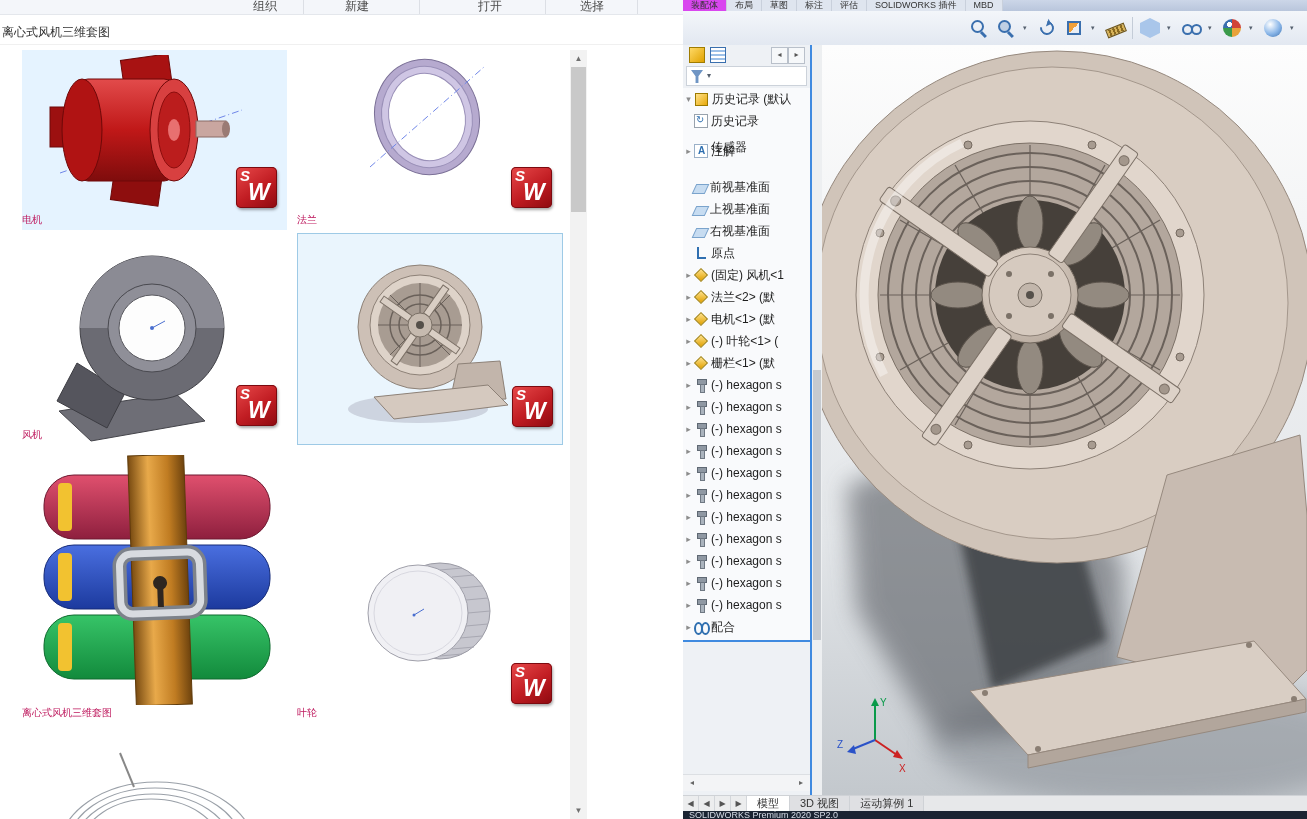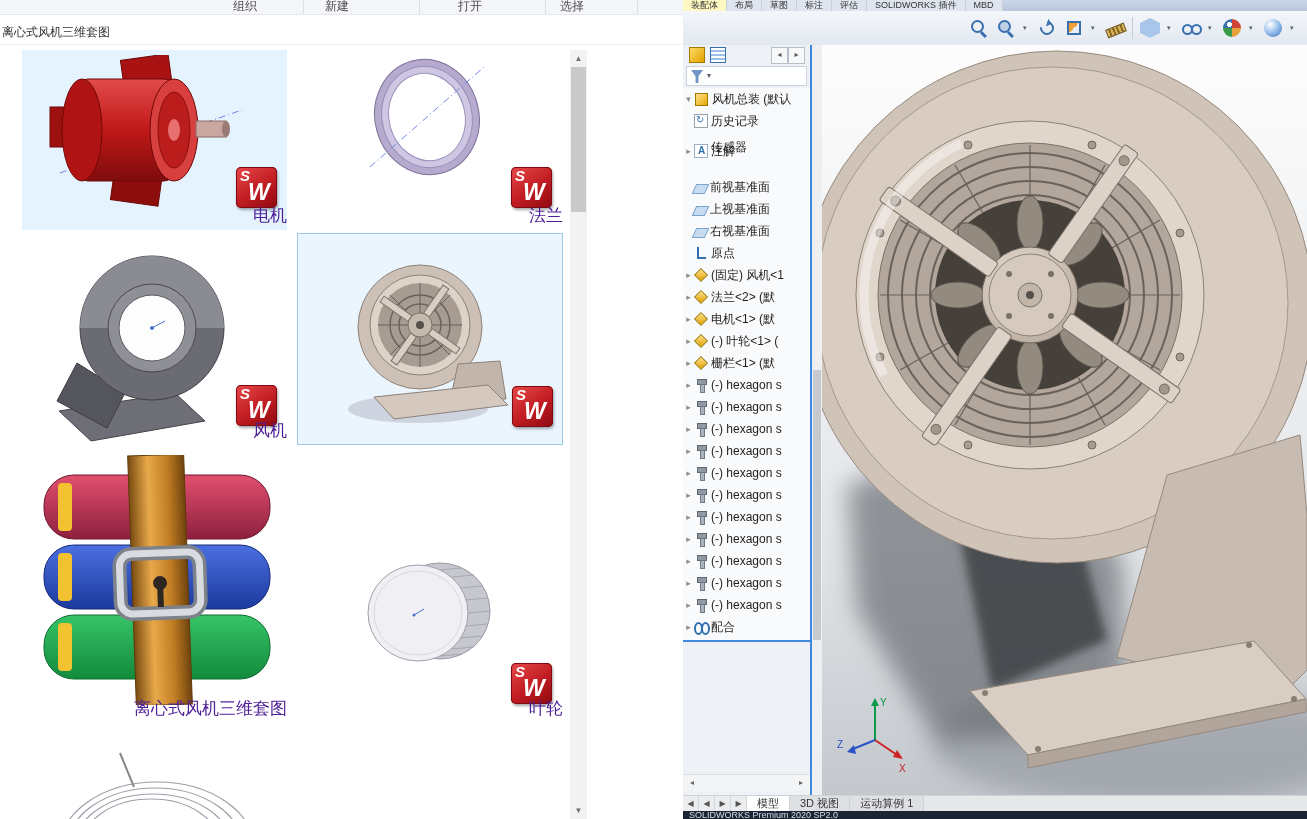--- a/index.html
+++ b/index.html
@@ -10,7 +10,7 @@
   
   #explorer{position:absolute;left:0;top:0;width:683px;height:819px;background:#fff}
   .ex-ribbon{position:absolute;left:0;top:0;width:683px;height:14px;background:#f4f6fa;border-bottom:1px solid #e4e7ec}
-  .rib-label{position:absolute;top:0;width:64px;height:14px;line-height:13px;font-size:12px;color:#4b4b4b;overflow:hidden}
+  .rib-label{position:absolute;top:0;width:64px;height:14px;line-height:13px;font-size:12px;color:#4b4b4b;text-align:center;overflow:hidden}
   .rib-sep{position:absolute;top:0;width:1px;height:14px;background:#dcdfe5}
   .ex-title{position:absolute;left:2px;top:22px;height:20px;line-height:20px;font-size:12px;color:#333;white-space:nowrap}
   .ex-titlerow{position:absolute;left:0;top:44px;width:683px;height:1px;background:#f0f0f0}

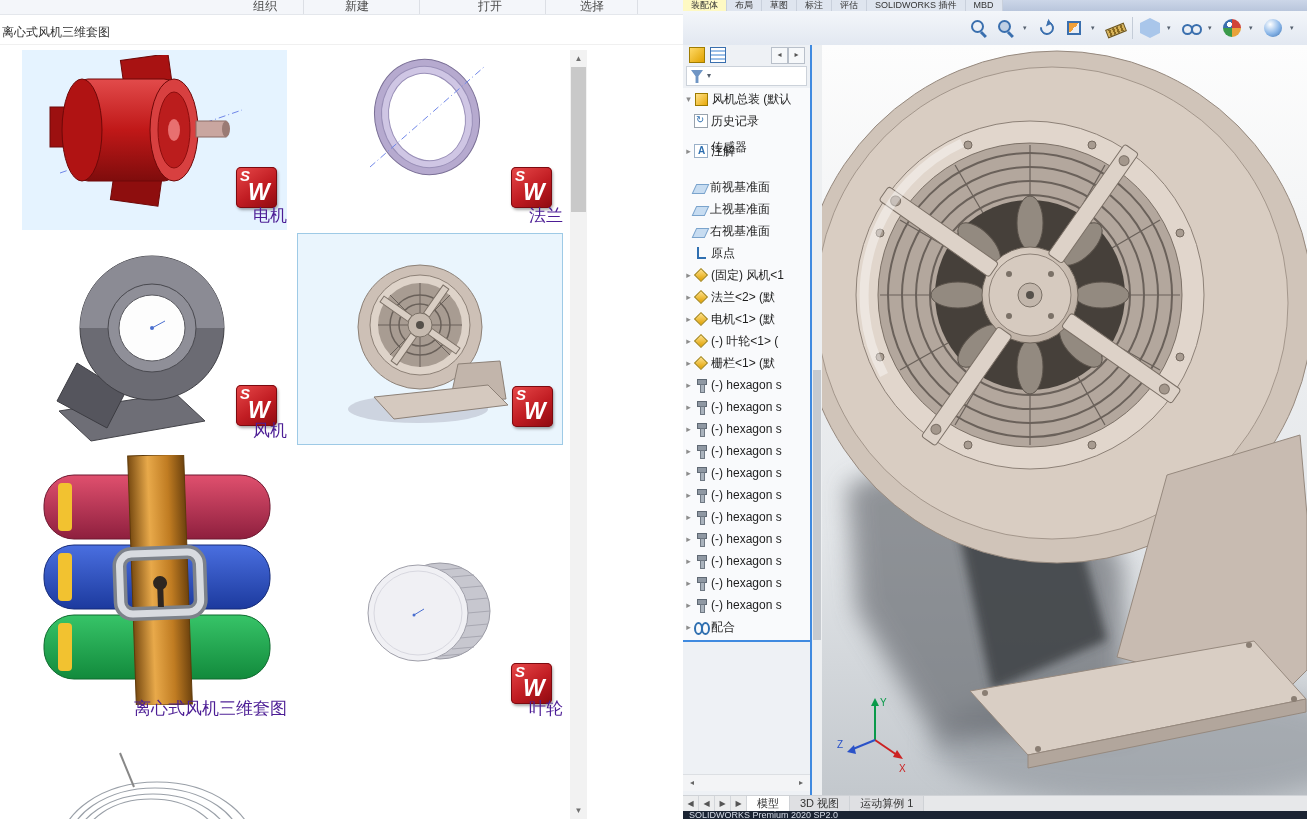--- a/index.html
+++ b/index.html
@@ -42,7 +42,7 @@
   #sw{position:absolute;left:683px;top:0;width:624px;height:819px;background:#e9edf4;border-left:1px solid #9aa3af;box-sizing:border-box}
   .sw-tabbar{position:absolute;left:683px;top:0;width:624px;height:11px;background:#dfe5ef;border-bottom:1px solid #c2cad8;display:flex;overflow:hidden}
   .sw-tab{font-size:9px;line-height:11px;padding:0 8px;color:#333;border-right:1px solid #c9d0dc;white-space:nowrap;background:#dfe5ef}
-  .sw-tab.active{background:#fef9c3}
+  .sw-tab.active{background:#d946ef}
   .sw-tabfill{flex:1;background:linear-gradient(#ccd6e8,#b9c6dc)}
 
   .sw-toolbar{position:absolute;left:683px;top:11px;width:624px;height:34px;background:linear-gradient(#f3f6fa,#e2e8f1);border-bottom:1px solid #cdd3dd}

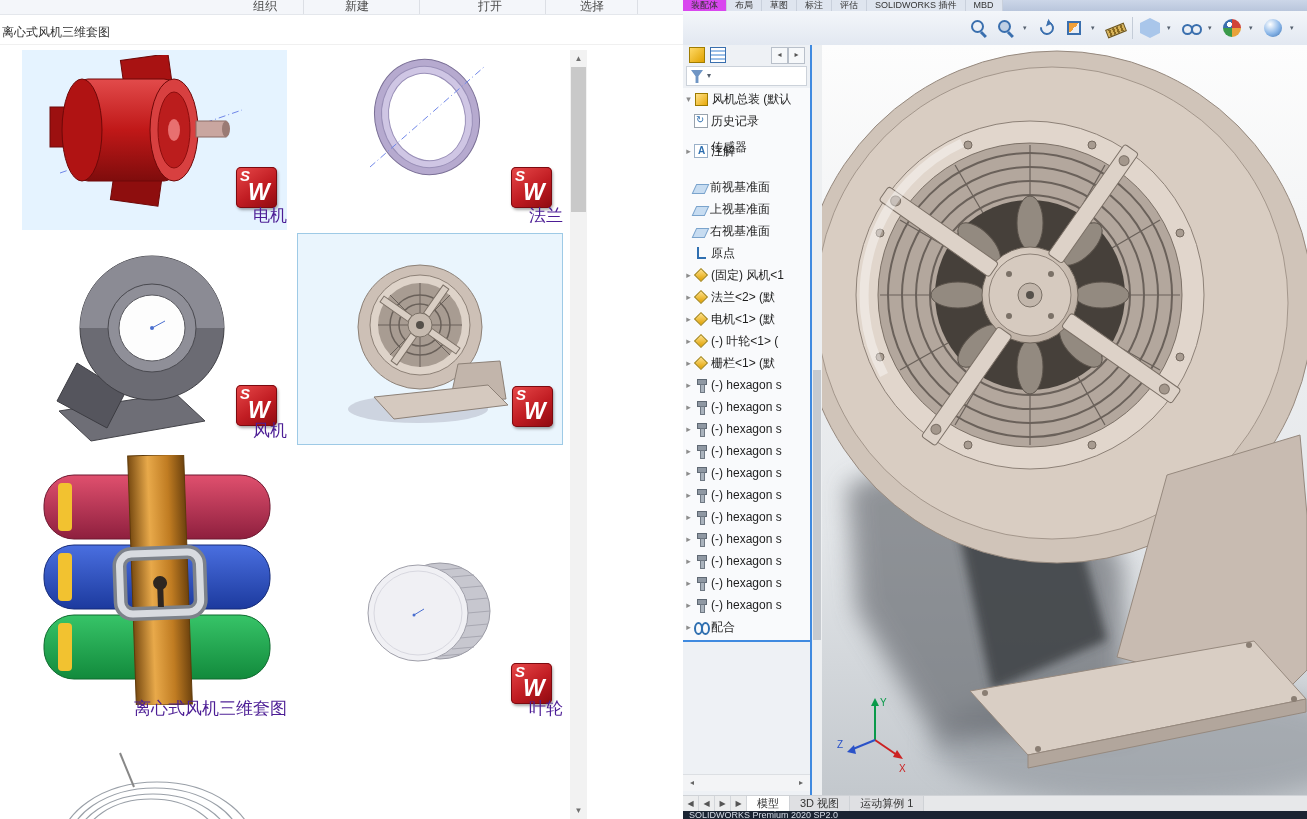--- a/index.html
+++ b/index.html
@@ -372,7 +372,7 @@
   <div class="trow" style="top:0px">
       <span class="texp open"></span>
       <span class="tic tic-assembly"></span>
-      <span class="tlab">风机总装 (默认</span>
+      <span class="tlab">历史记录 (默认</span>
     </div>
   <div class="trow" style="top:22px">
       <span class="texp"></span>

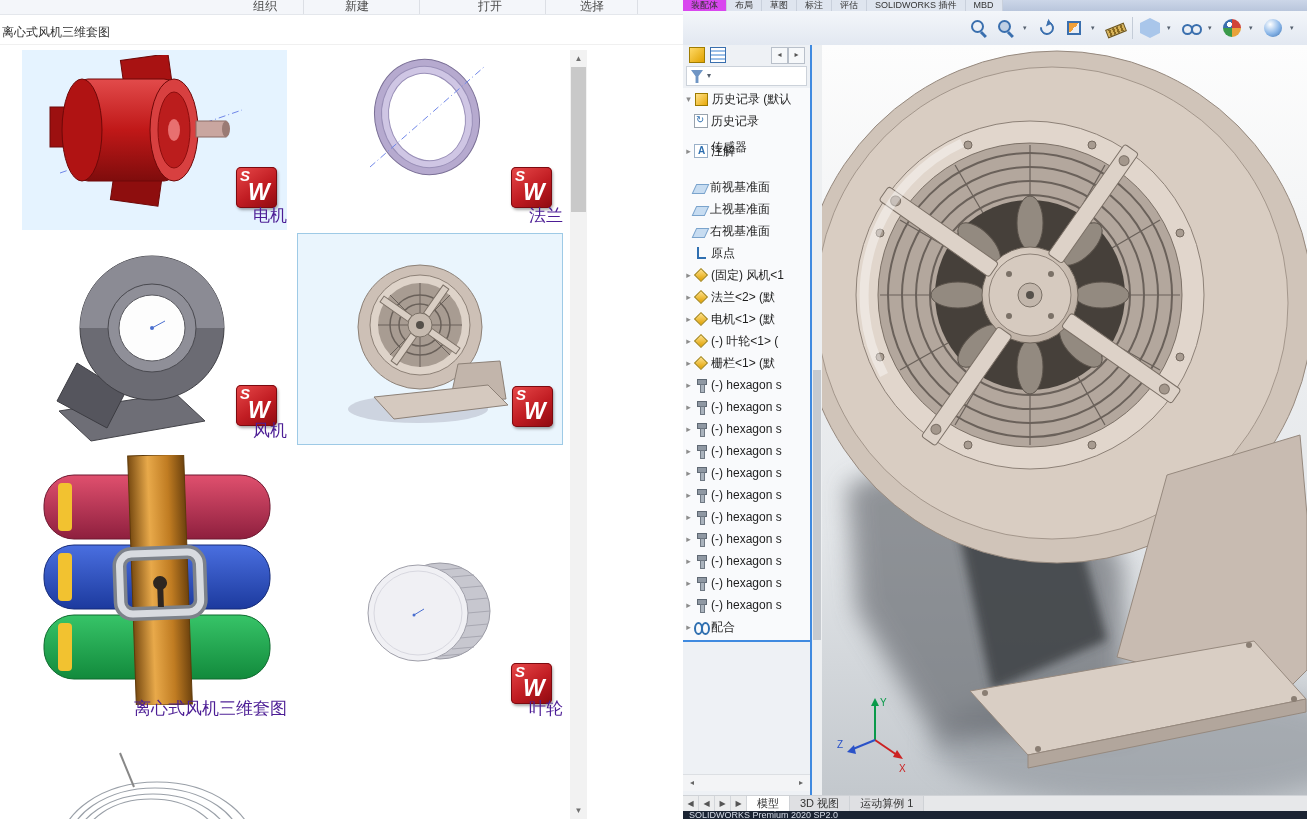--- a/index.html
+++ b/index.html
@@ -16,7 +16,7 @@
   .ex-titlerow{position:absolute;left:0;top:44px;width:683px;height:1px;background:#f0f0f0}
 
   .tile{position:absolute;box-sizing:border-box}
-  .tile .tlabel{position:absolute;left:0;bottom:3px;width:100%;text-align:right;font-size:17px;color:#4c1d95;white-space:nowrap;overflow:hidden}
+  .tile .tlabel{position:absolute;left:0;bottom:3px;width:100%;text-align:left;font-size:10px;color:#be185d;white-space:nowrap;overflow:hidden}
   .thumb{position:absolute}
   #tile1{left:22px;top:50px;width:265px;height:180px;background:#e5f3ff}
   #tile2{left:297px;top:50px;width:266px;height:180px}

